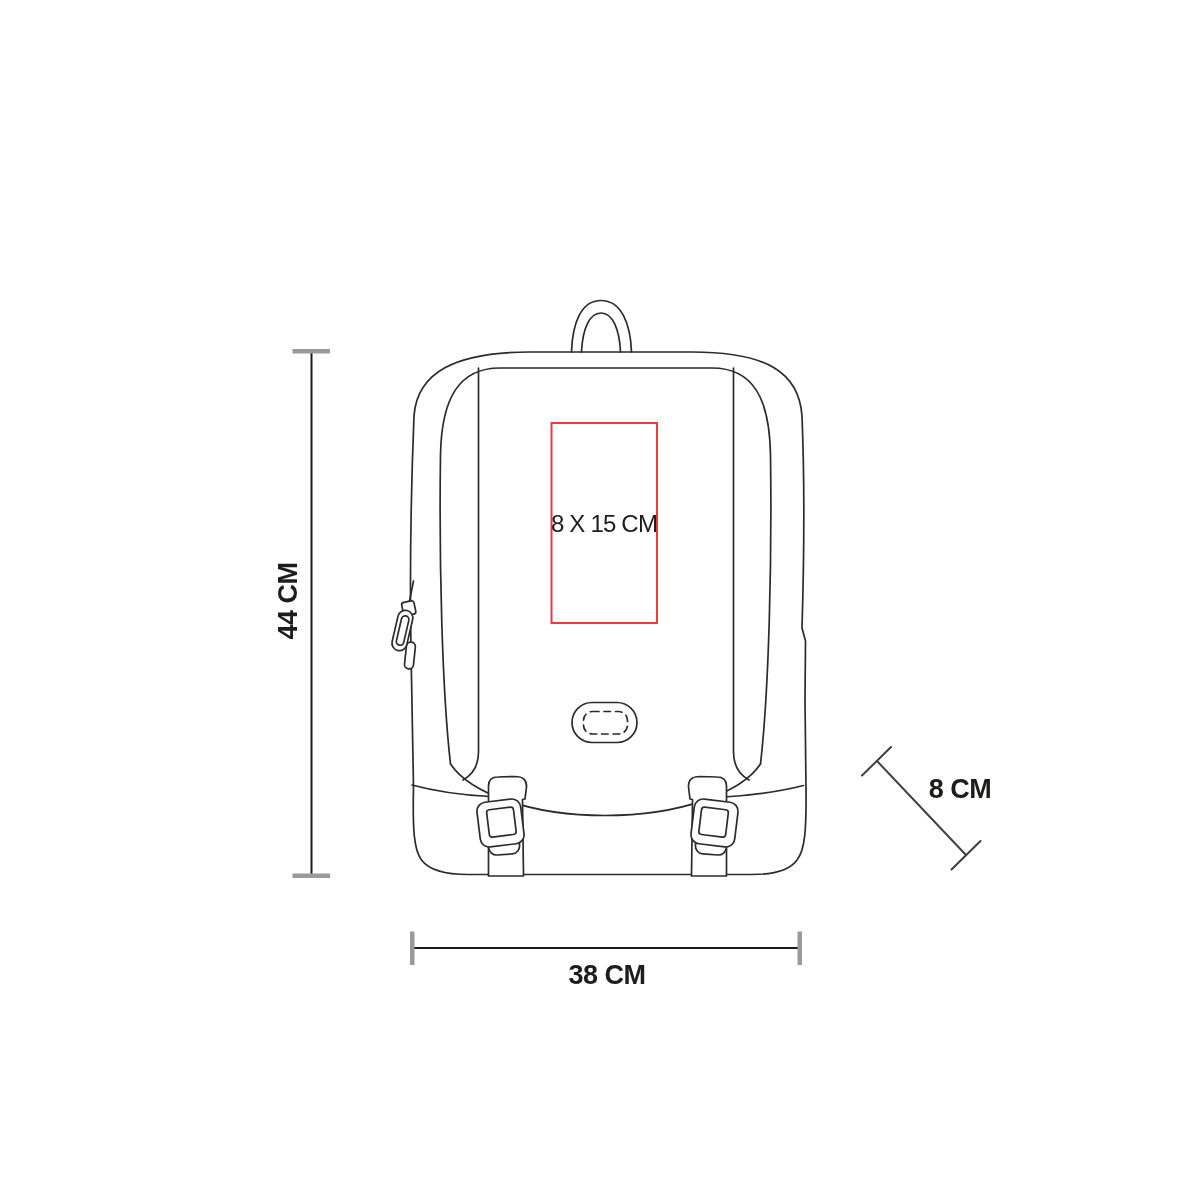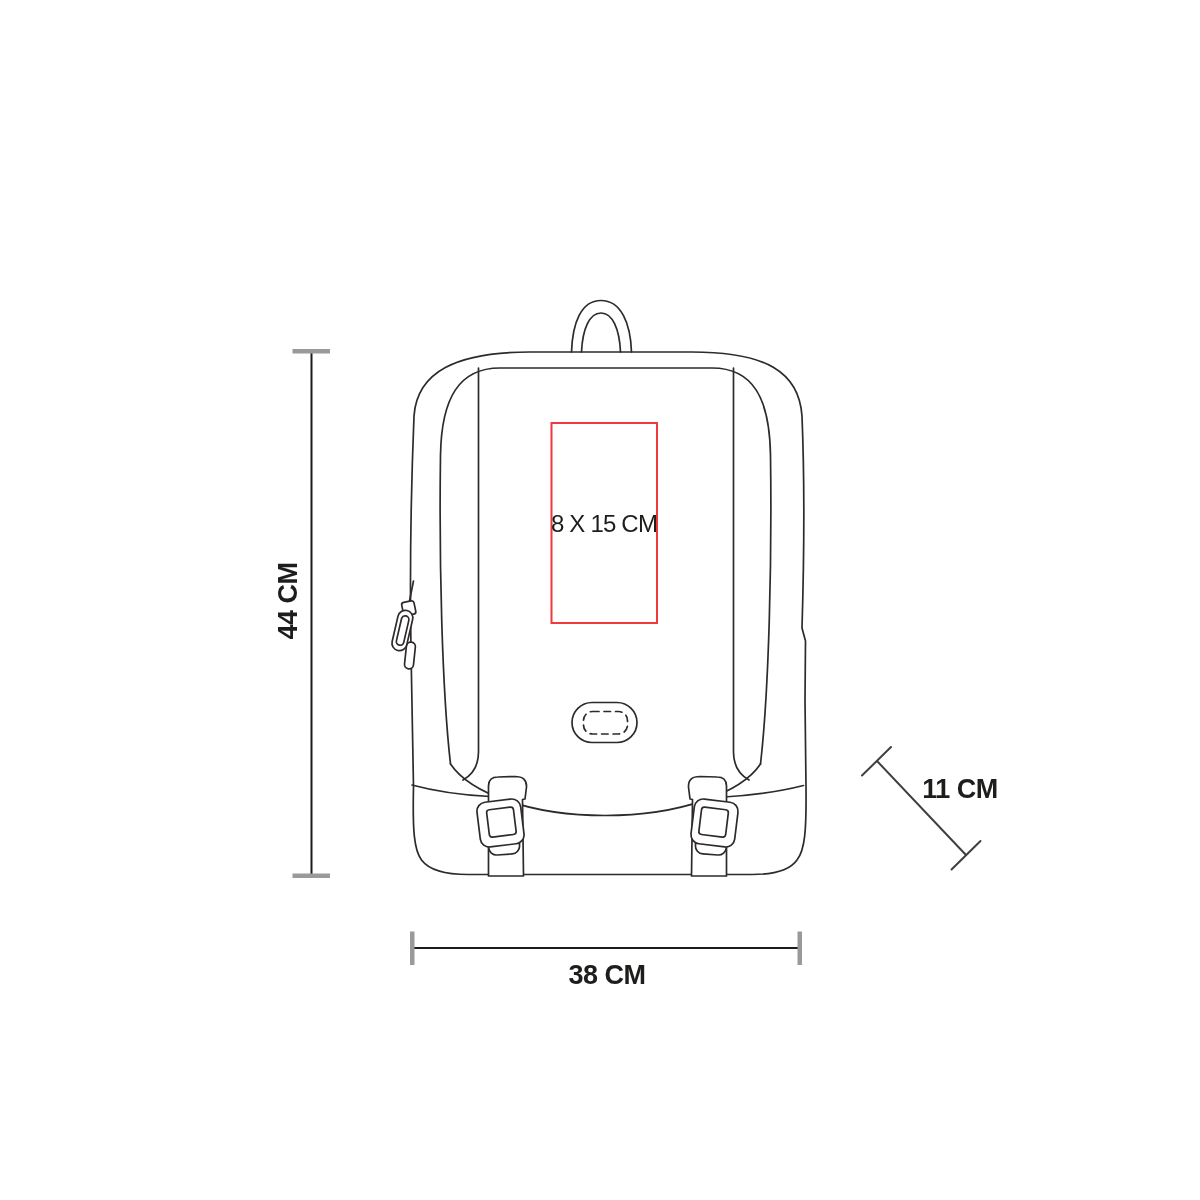--- a/index.html
+++ b/index.html
@@ -144,7 +144,7 @@
 
   <div class="dim-label" id="label-width" style="left:607px; top:975px;">38 CM</div>
 
-  <div class="dim-label" id="label-depth" style="left:960px; top:789px;">11 CM</div>
+  <div class="dim-label" id="label-depth" style="left:960px; top:789px;">8 CM</div>
 
 </div>
 

